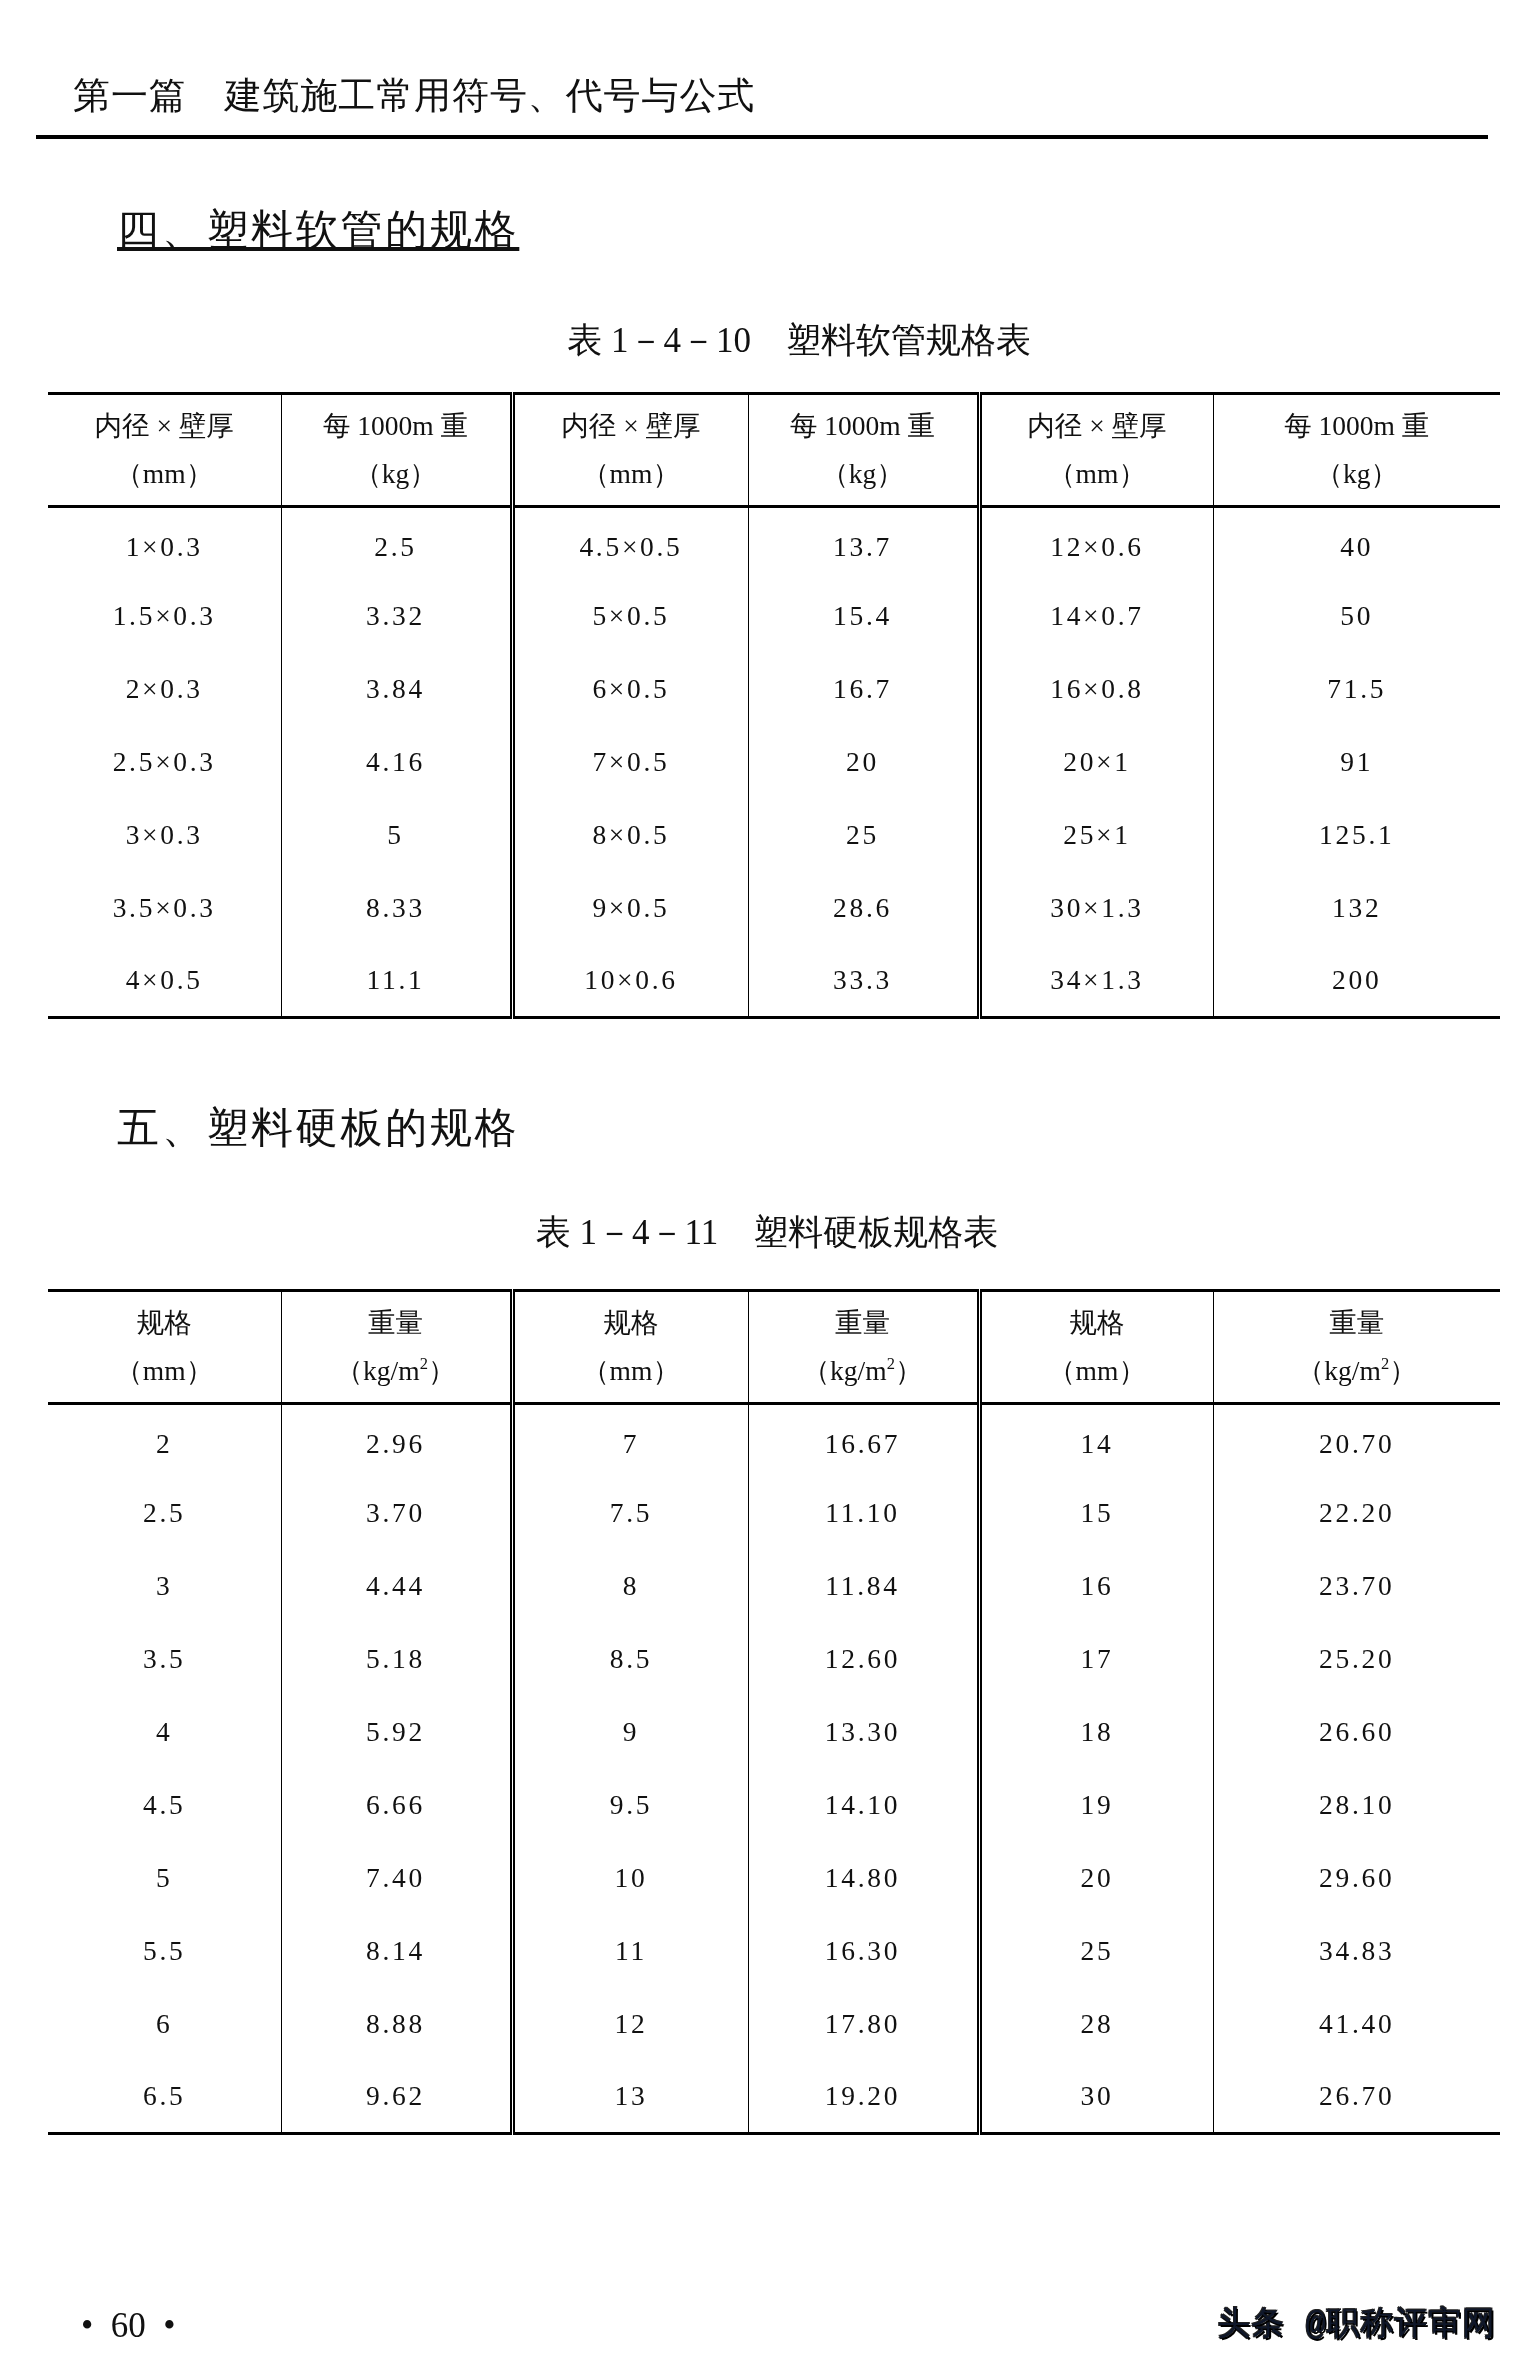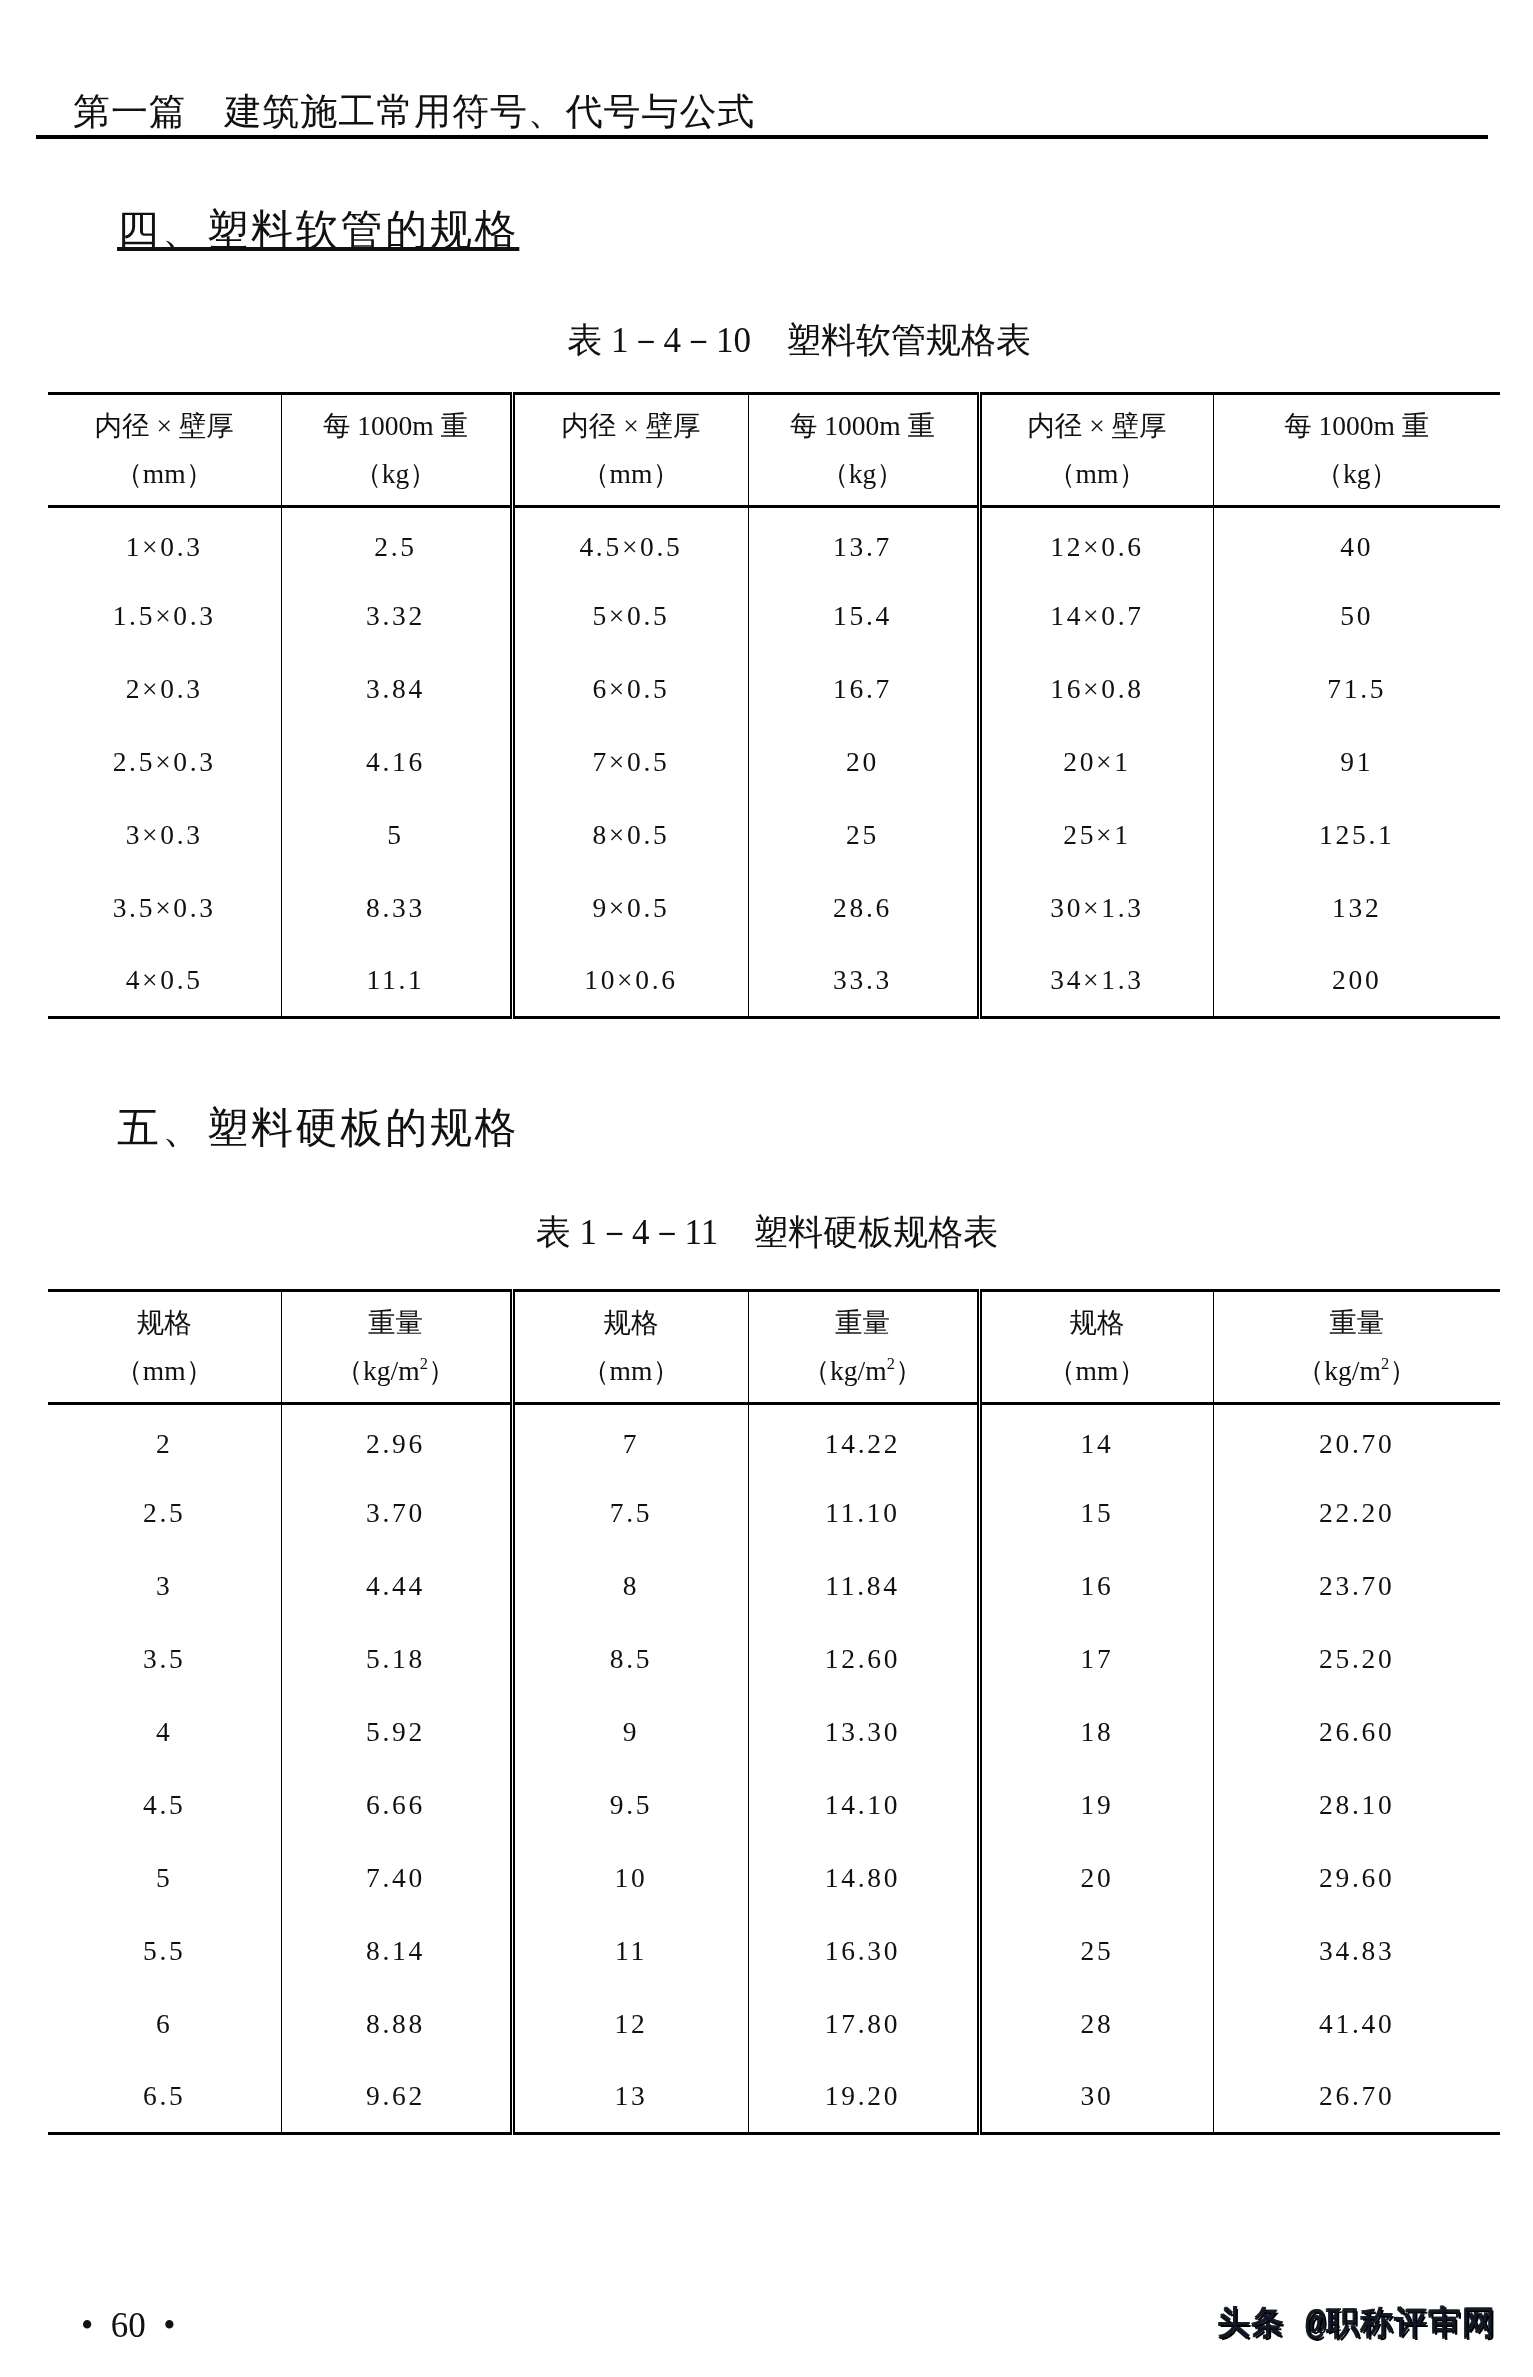--- a/index.html
+++ b/index.html
@@ -8,7 +8,7 @@
     font-family: "Liberation Serif", "DejaVu Serif", serif; color: #111111;
   }
   .running-head {
-    position: absolute; left: 73px; top: 89px; font-size: 37px; line-height: 46px;
+    position: absolute; left: 73px; top: 73px; font-size: 37px; line-height: 46px;
     white-space: pre; letter-spacing: 0.9px;
   }
   .head-rule {

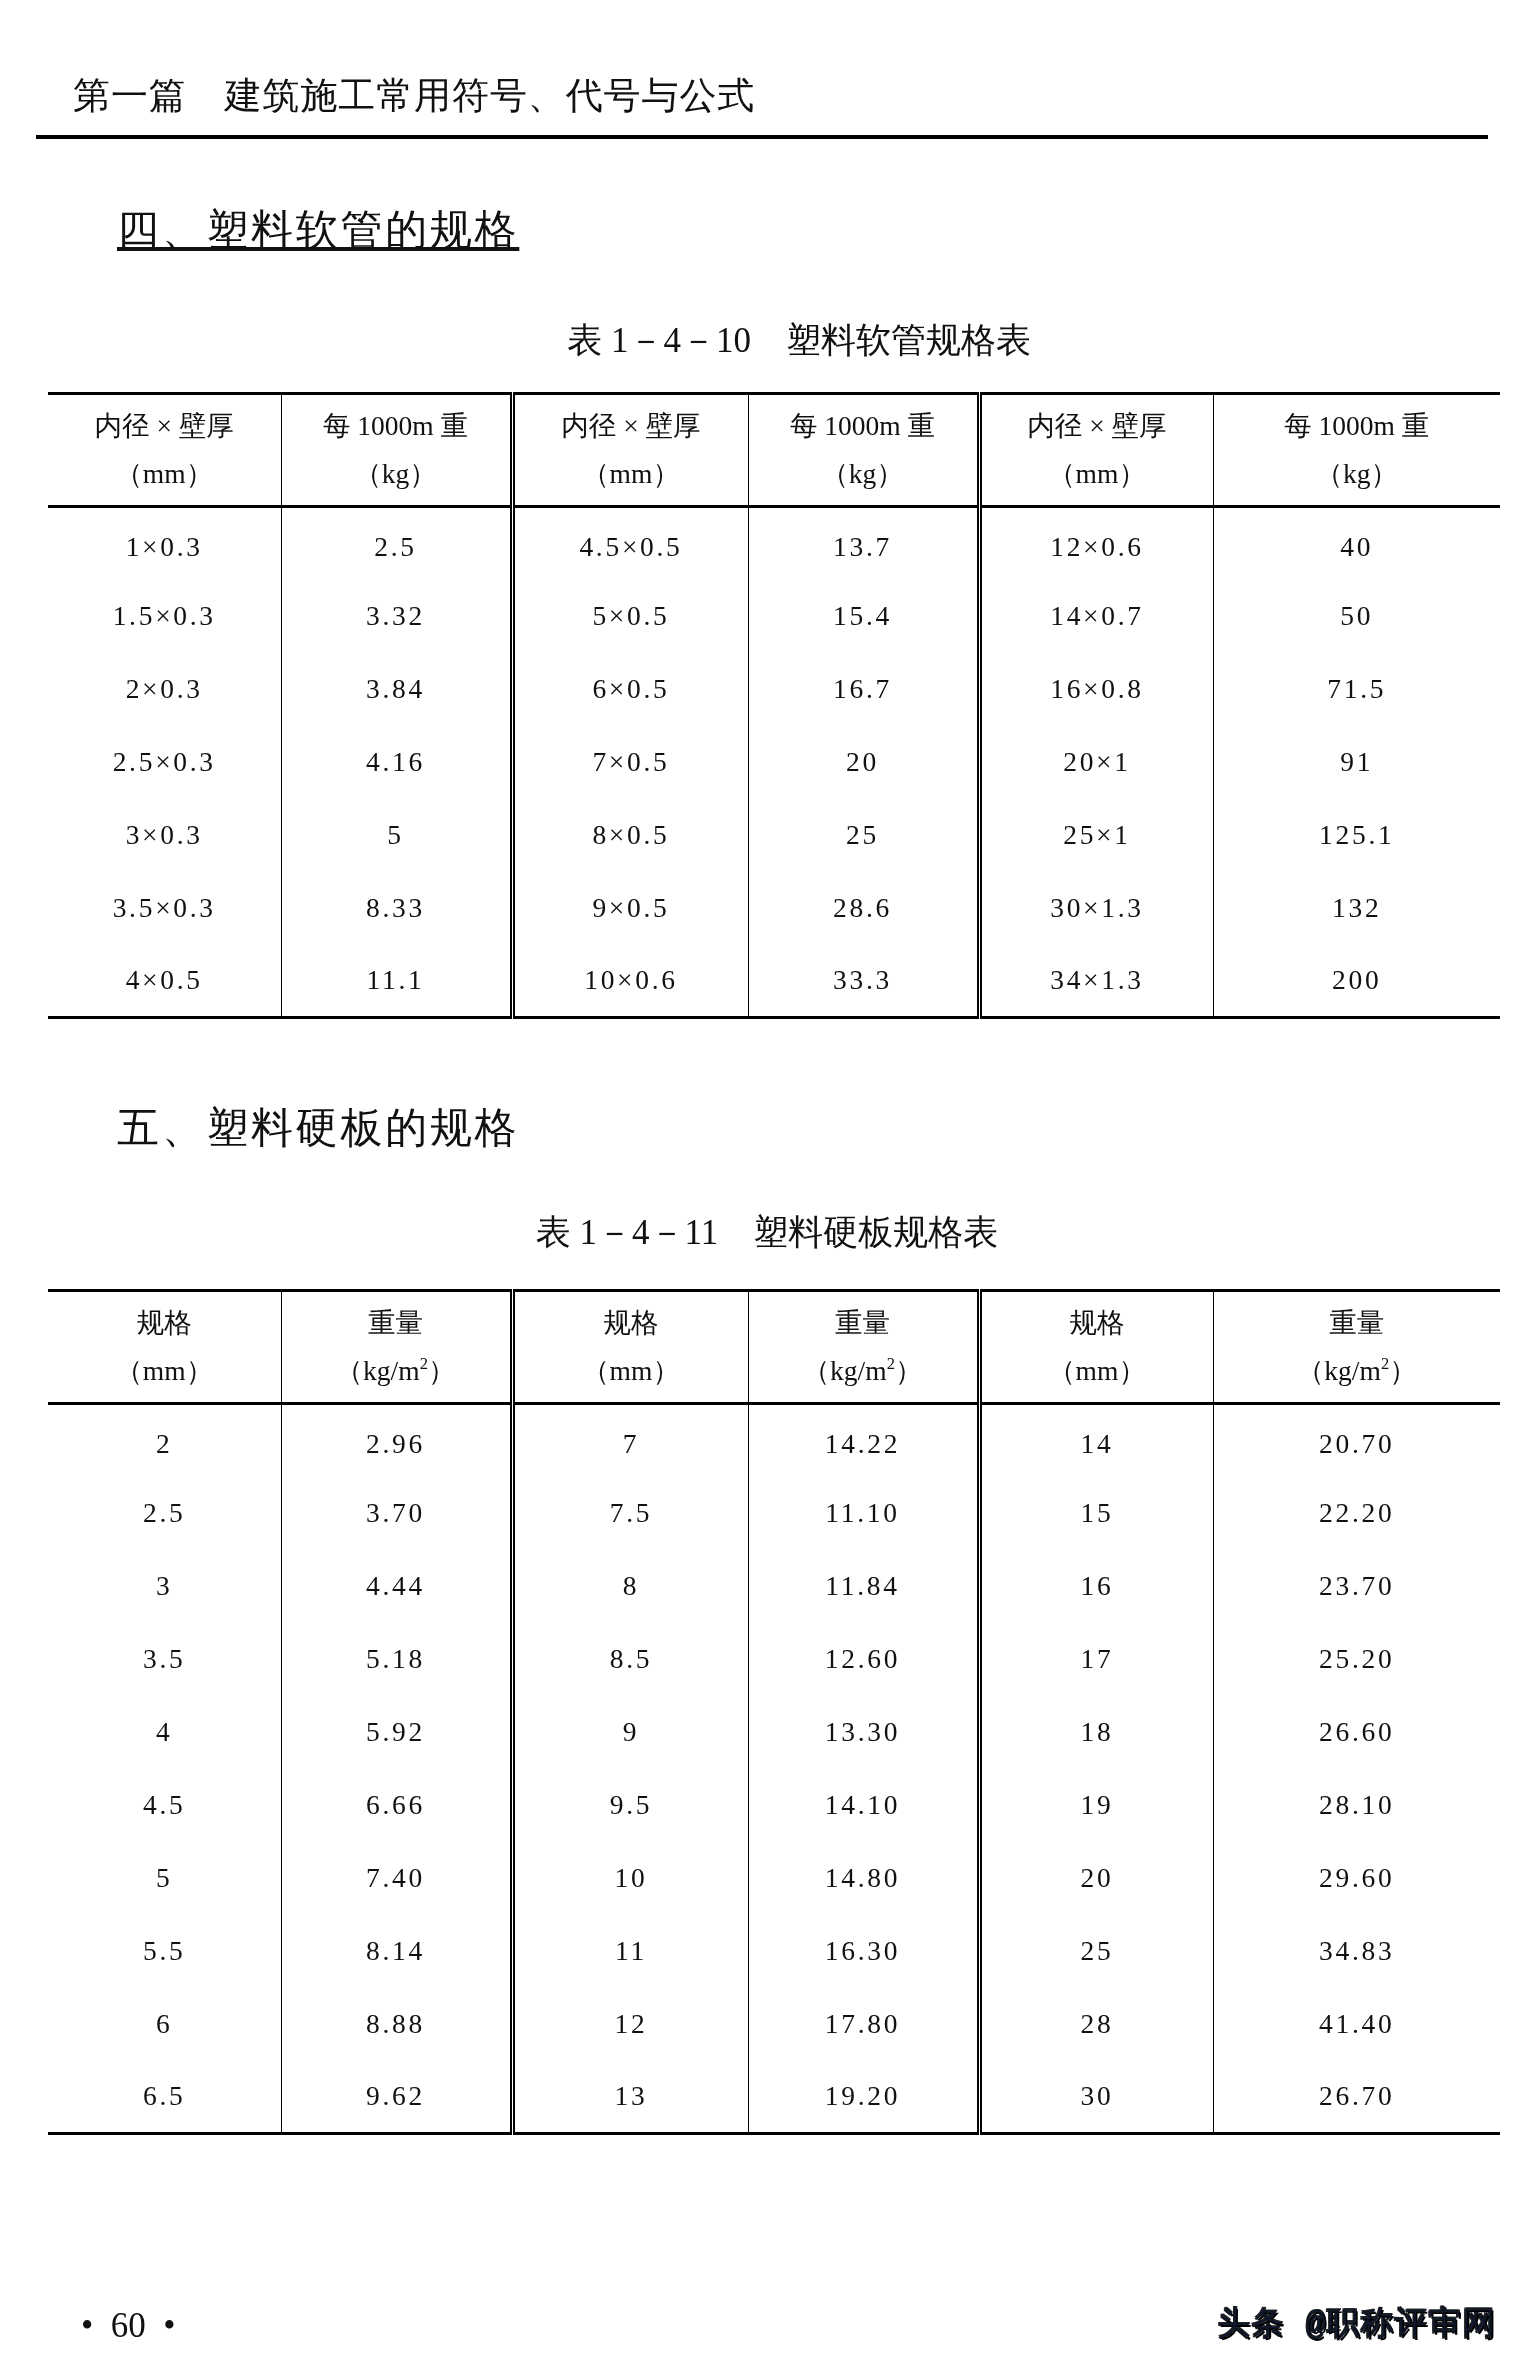--- a/index.html
+++ b/index.html
@@ -199,7 +199,7 @@
         <td>2</td>
         <td>2.96</td>
         <td class="dbl">7</td>
-        <td>14.22</td>
+        <td>16.67</td>
         <td class="dbl">14</td>
         <td>20.70</td>
       </tr>

